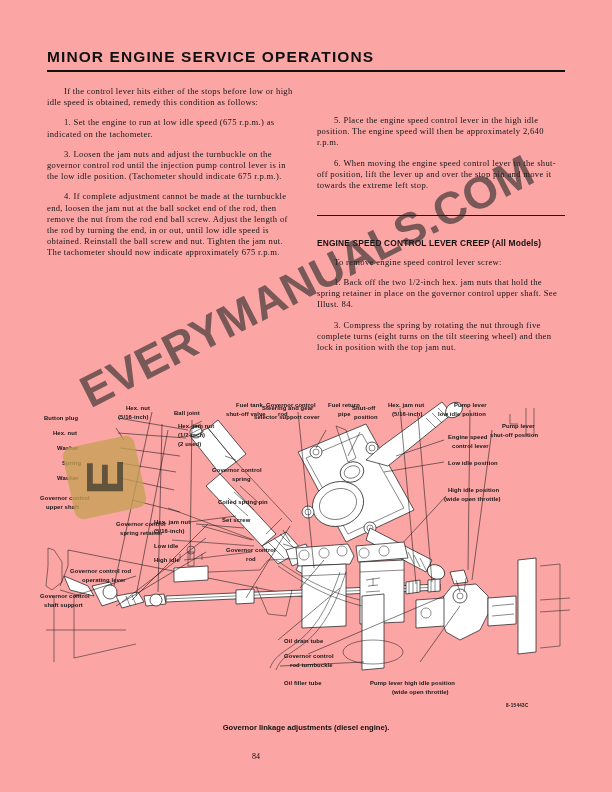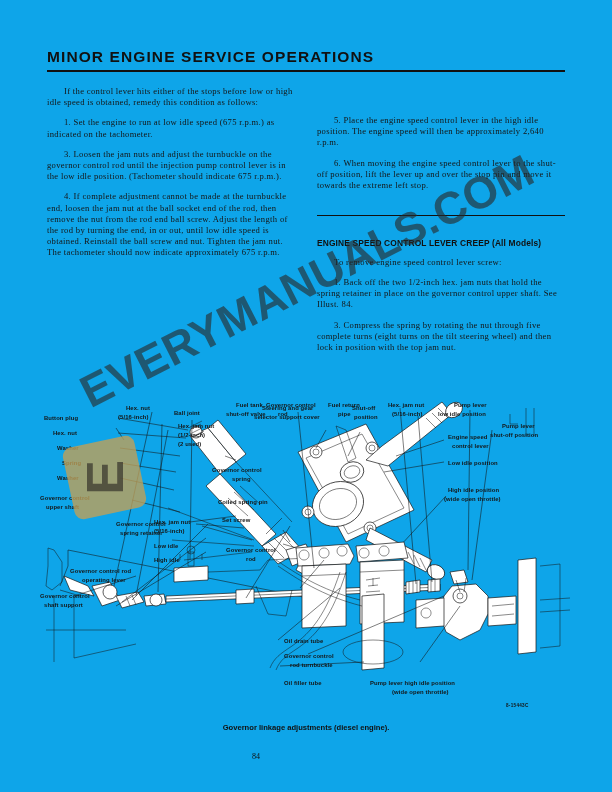--- a/index.html
+++ b/index.html
@@ -17,7 +17,7 @@
     width: 612px;
     height: 792px;
     overflow: hidden;
-    background: #0ea5e9;
+    background: #fca5a5;
   }
 
   

